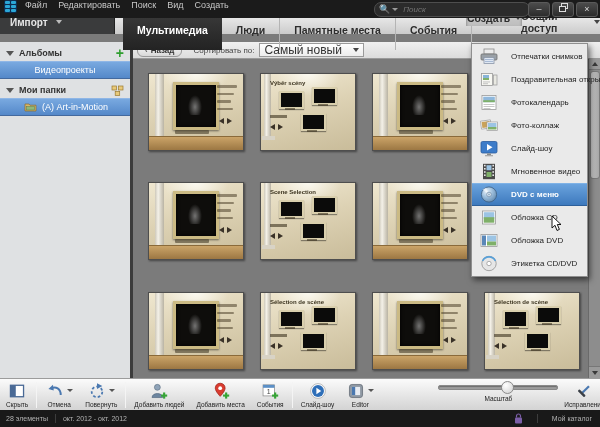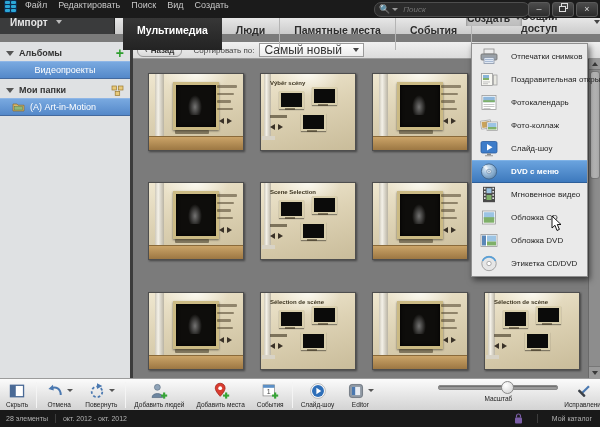--- a/index.html
+++ b/index.html
@@ -37,7 +37,7 @@
   .plus-btn{color:#2f9e2f;font-size:14px;font-weight:bold;line-height:12px;}
   .side-row{height:16px;display:flex;align-items:center;font-size:9px;color:#fff;background:linear-gradient(#79a9e0,#5488c9);border-top:1px solid #8fb6e6;border-bottom:1px solid #43699e;}
   .side-row.centered{justify-content:center;}
-  .side-row.indented{padding-left:12px;gap:5px;}
+  .side-row.indented{padding-left:24px;gap:5px;}
   
   .sortbar{position:absolute;left:133px;top:42px;width:467px;height:16px;background:linear-gradient(#f0f0f0,#dcdcdc);border-bottom:1px solid #9a9a9a;display:flex;align-items:center;z-index:4;}
   .back-btn{margin-left:4px;height:12px;background:linear-gradient(#fdfdfd,#d8d8d8);border:1px solid #9a9a9a;border-radius:6px;font-size:8px;font-weight:bold;color:#333;display:flex;align-items:center;padding:0 7px;gap:3px;}

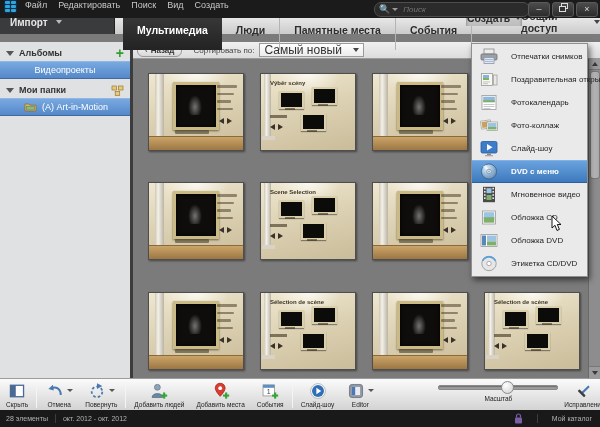--- a/index.html
+++ b/index.html
@@ -453,6 +453,24 @@
       </svg>
     <span>Слайд-шоу</span>
   </div>
+  <div class="cm-row">
+    <svg class="cm-icon" viewBox="0 0 20 17">
+        <rect x="4" y="0.8" width="12" height="15.4" fill="#4a4a4a"></rect>
+        <g fill="#e8e8e8">
+          <rect x="5" y="1.8" width="1.6" height="1.6"></rect>
+          <rect x="5" y="5" width="1.6" height="1.6"></rect>
+          <rect x="5" y="8.2" width="1.6" height="1.6"></rect>
+          <rect x="5" y="11.4" width="1.6" height="1.6"></rect>
+          <rect x="13.4" y="1.8" width="1.6" height="1.6"></rect>
+          <rect x="13.4" y="5" width="1.6" height="1.6"></rect>
+          <rect x="13.4" y="8.2" width="1.6" height="1.6"></rect>
+          <rect x="13.4" y="11.4" width="1.6" height="1.6"></rect>
+        </g>
+        <rect x="7.5" y="2.2" width="5" height="5" fill="#9cc4e4"></rect>
+        <rect x="7.5" y="9" width="5" height="5" fill="#7fb069"></rect>
+      </svg>
+    <span>Мгновенное видео</span>
+  </div>
   <div class="cm-row selected">
     <svg class="cm-icon" viewBox="0 0 20 17">
       <defs>
@@ -471,24 +489,6 @@
   </div>
   <div class="cm-row">
     <svg class="cm-icon" viewBox="0 0 20 17">
-        <rect x="4" y="0.8" width="12" height="15.4" fill="#4a4a4a"></rect>
-        <g fill="#e8e8e8">
-          <rect x="5" y="1.8" width="1.6" height="1.6"></rect>
-          <rect x="5" y="5" width="1.6" height="1.6"></rect>
-          <rect x="5" y="8.2" width="1.6" height="1.6"></rect>
-          <rect x="5" y="11.4" width="1.6" height="1.6"></rect>
-          <rect x="13.4" y="1.8" width="1.6" height="1.6"></rect>
-          <rect x="13.4" y="5" width="1.6" height="1.6"></rect>
-          <rect x="13.4" y="8.2" width="1.6" height="1.6"></rect>
-          <rect x="13.4" y="11.4" width="1.6" height="1.6"></rect>
-        </g>
-        <rect x="7.5" y="2.2" width="5" height="5" fill="#9cc4e4"></rect>
-        <rect x="7.5" y="9" width="5" height="5" fill="#7fb069"></rect>
-      </svg>
-    <span>Мгновенное видео</span>
-  </div>
-  <div class="cm-row">
-    <svg class="cm-icon" viewBox="0 0 20 17">
         <rect x="3.5" y="2" width="13" height="13" fill="#fff" stroke="#999" stroke-width="0.8"></rect>
         <rect x="4.7" y="3.2" width="10.6" height="6.5" fill="#9cc4e4"></rect>
         <rect x="4.7" y="8.2" width="10.6" height="5.5" fill="#7fb069"></rect>

